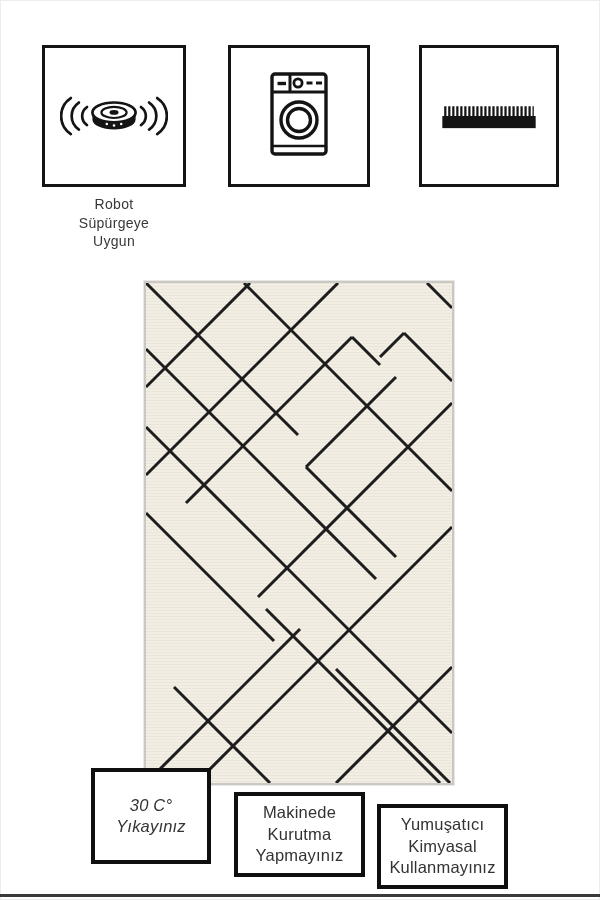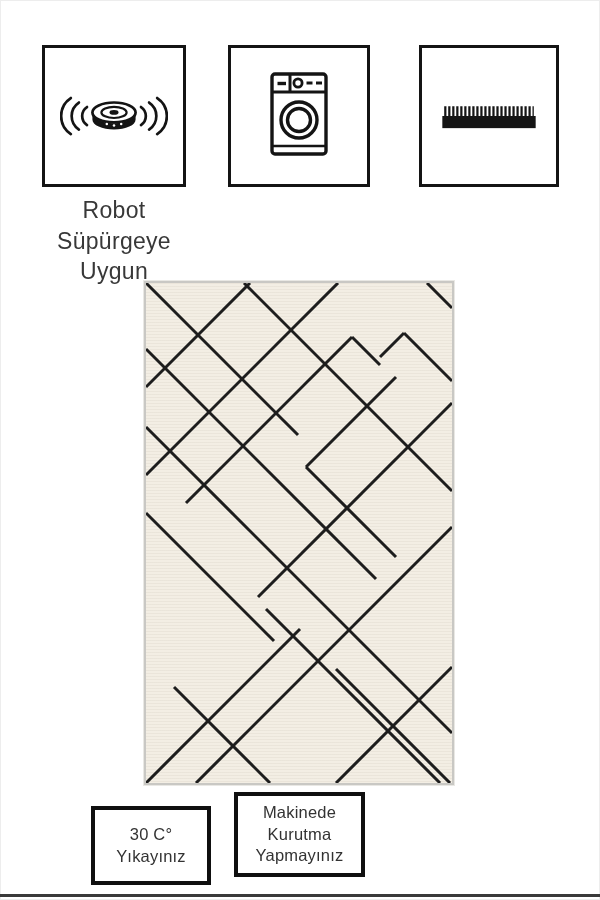--- a/index.html
+++ b/index.html
@@ -20,7 +20,7 @@
   .feature-box.b3{left:419px;width:140px;}
   .feature-label{
     position:absolute;top:195px;width:150px;
-    text-align:center;font-size:23px;line-height:1.33;color:#383838;
+    text-align:center;font-size:14px;line-height:1.33;color:#383838;
     white-space:pre-line;letter-spacing:.3px;
   }
   .feature-label.l1{left:39px;}

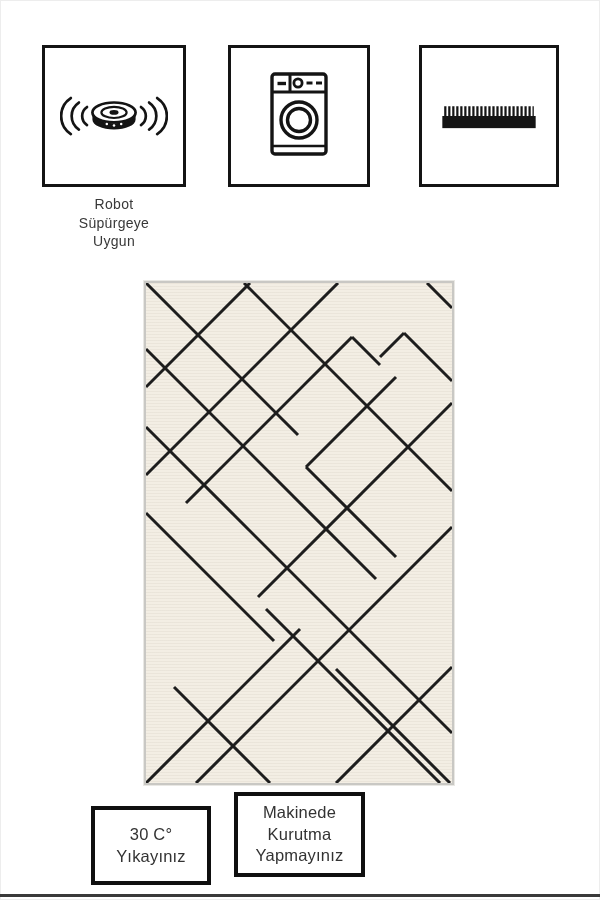--- a/index.html
+++ b/index.html
@@ -46,7 +46,7 @@
     text-align:center;font-size:16.5px;line-height:1.3;color:#333;
     white-space:pre-line;letter-spacing:.2px;
   }
-  .care-box.c1{left:91px;top:806px;width:120px;height:79px;}
+  .care-box.c1{left:91px;top:768px;width:120px;height:96px;font-style:italic;}
   .care-box.c2{left:234px;top:792px;width:131px;height:85px;}
   .care-box.c3{left:377px;top:804px;width:131px;height:85px;}
   .bottom-line{position:absolute;left:0;top:894px;width:600px;height:3px;}

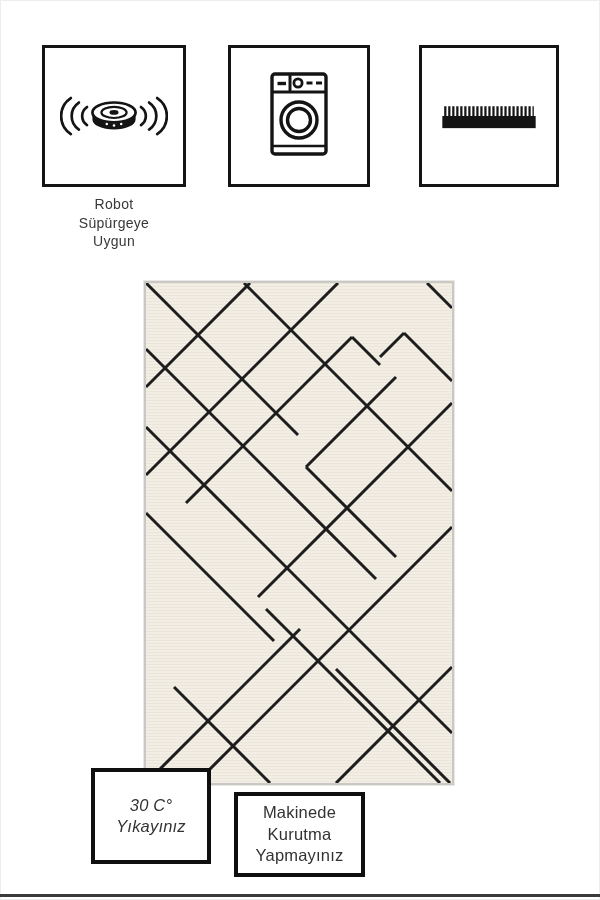--- a/index.html
+++ b/index.html
@@ -135,6 +135,9 @@
   <div class="care-box c2">Makinede
 Kurutma
 Yapmayınız</div>
+  <div class="care-box c3">Yumuşatıcı
+Kimyasal
+Kullanmayınız</div>
 
   <div class="bottom-line" id="bottom-line" style="background: rgb(58, 58, 58);"></div>
 

